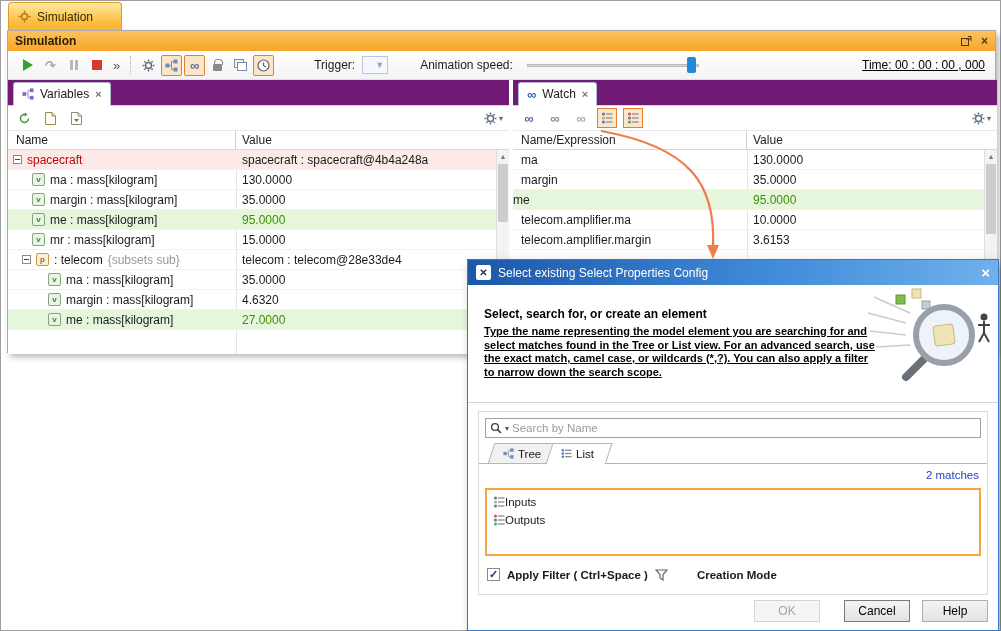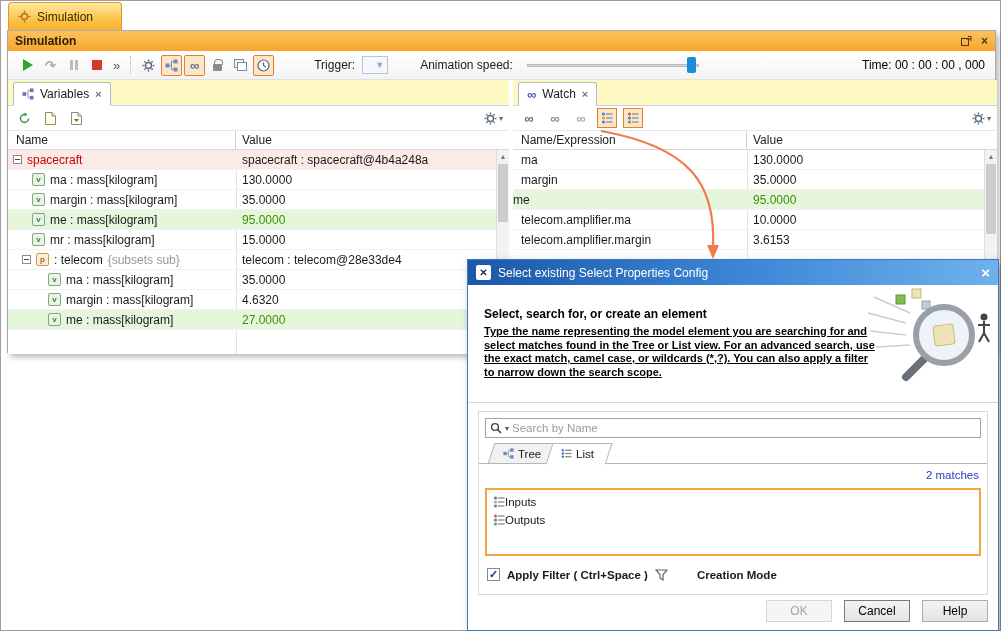--- a/index.html
+++ b/index.html
@@ -38,7 +38,7 @@
   .slider { margin-left:14px; width:172px; height:18px; position:relative; }
   .slider .track { position:absolute; left:0; right:0; top:8px; height:3px; background:#D6D6D6; border:1px solid #BBB; }
   .slider .handle { position:absolute; left:160px; top:1px; width:9px; height:16px; background:#1E8BD6; border-radius:2px; }
-  .time-text { margin-left:auto; margin-right:10px; color:#000; }
+  .time-text { margin-left:auto; margin-right:10px; color:#000;text-decoration:underline; }
 
   
   .panel { position:absolute; top:49px; height:274px; background:#fff; }

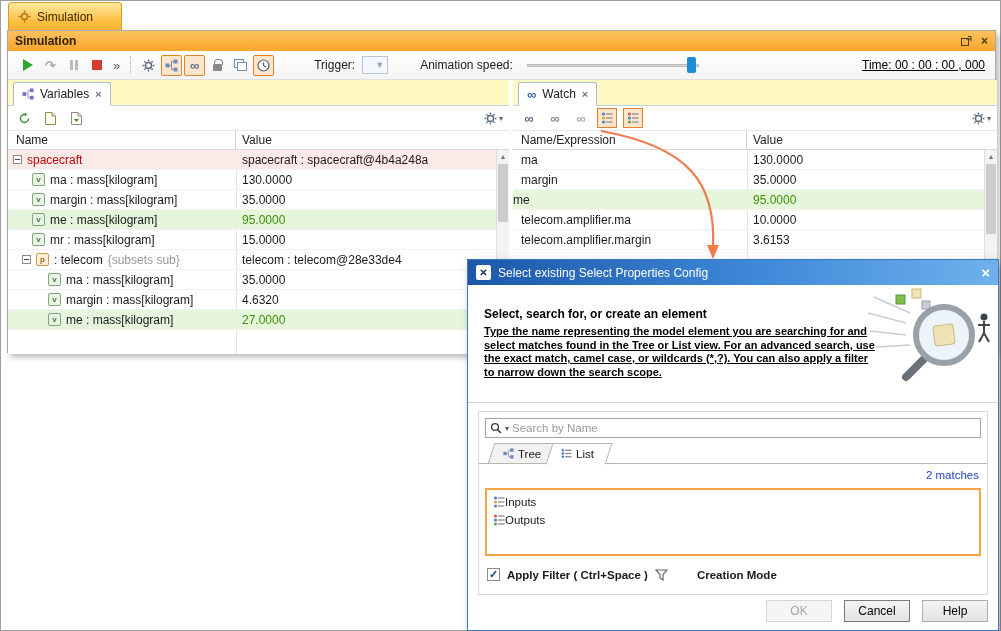--- a/index.html
+++ b/index.html
@@ -44,7 +44,7 @@
   .panel { position:absolute; top:49px; height:274px; background:#fff; }
   .panel.variables { left:0; width:501px; }
   .panel.watch { left:505px; width:484px; }
-  .tabbar { height:26px; background:#fef9c3; border-bottom:1px solid #C8D4E2; display:flex; align-items:flex-end; padding-left:5px; }
+  .tabbar { height:26px; background:#701a75; border-bottom:1px solid #C8D4E2; display:flex; align-items:flex-end; padding-left:5px; }
   .ptab { height:24px; background:#fff; border:1px solid #ADBCCD; border-bottom:1px solid #fff; border-radius:3px 3px 0 0;
     display:inline-flex; align-items:center; gap:6px; padding:0 8px; position:relative; top:1px; }
   .ptab .tab-close { color:#777; font-size:11px; font-weight:bold; }

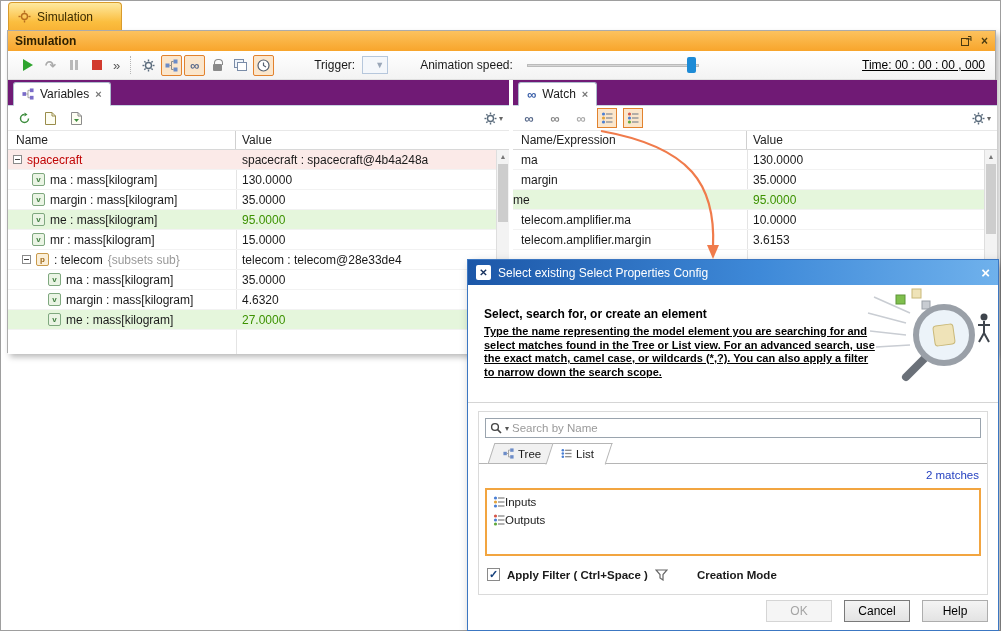--- a/index.html
+++ b/index.html
@@ -112,7 +112,7 @@
   .creation { margin-left:22px; font-weight:bold; font-size:11.5px; }
   .dlg-buttons { position:absolute; right:10px; bottom:8px; display:flex; gap:12px; }
   .btn { min-width:66px; height:22px; background:linear-gradient(#F4F4F4,#E3E3E3); border:1px solid #ADADAD; font-family:"Liberation Sans",sans-serif; font-size:12px; color:#000; display:flex; align-items:center; justify-content:center; padding:0 10px; }
-  .btn.default { border-color:#7A7A7A; }
+  .btn.default { border-color:#7A7A7A;margin-left:12px; }
   .btn.disabled { background:#F5F5F5; border-color:#D5D5D5; color:#A5A5A5; }
 
   .arrow-overlay { position:absolute; left:555px; top:118px; width:220px; height:152px; z-index:20; pointer-events:none; }

